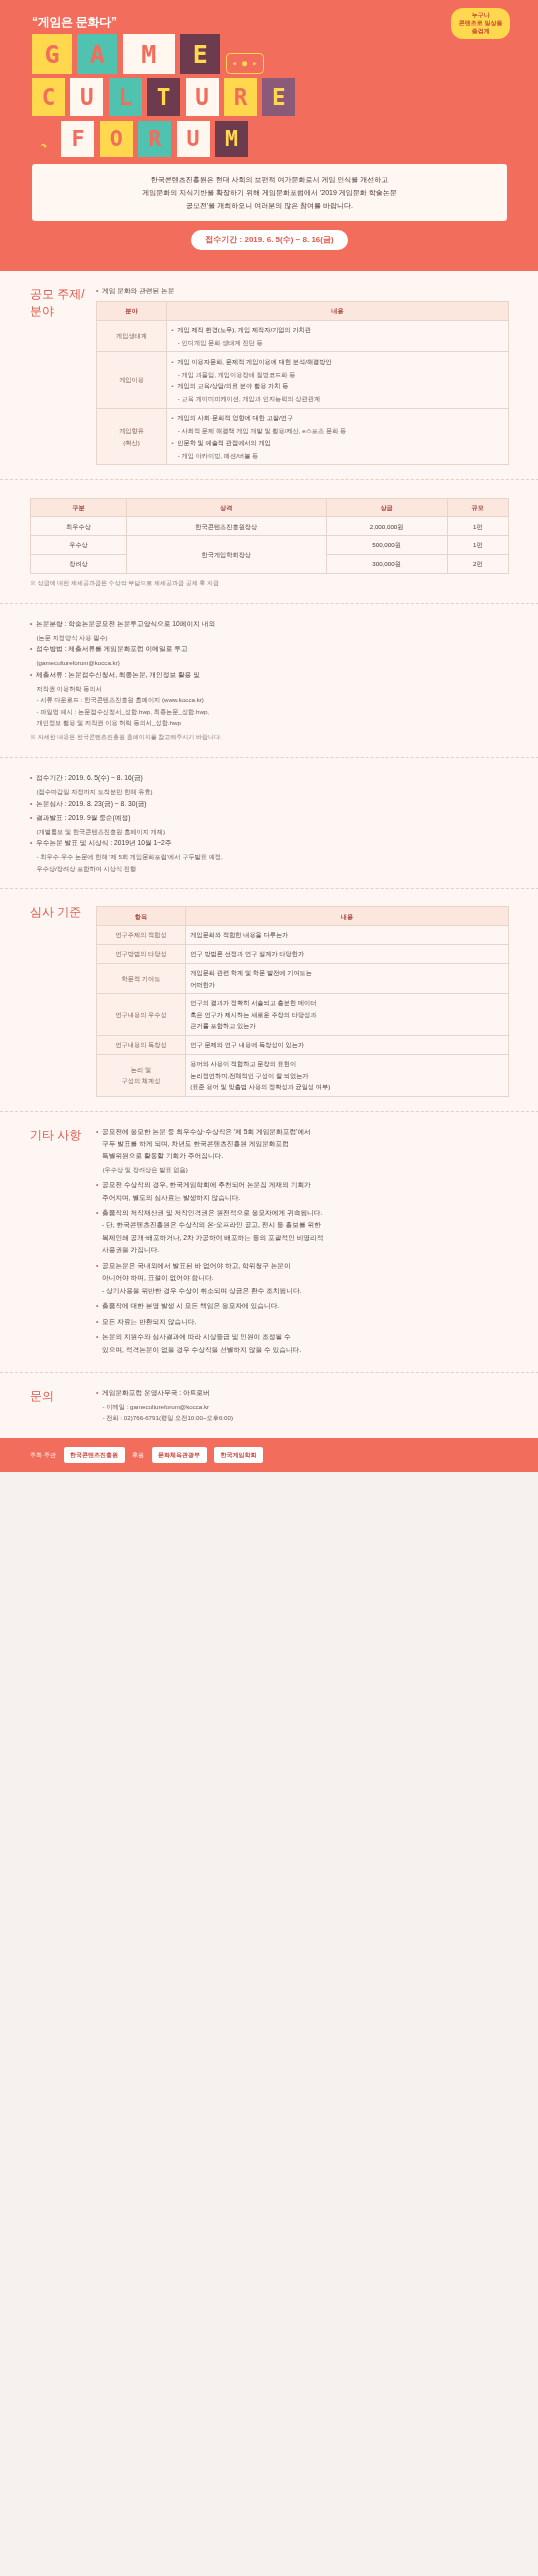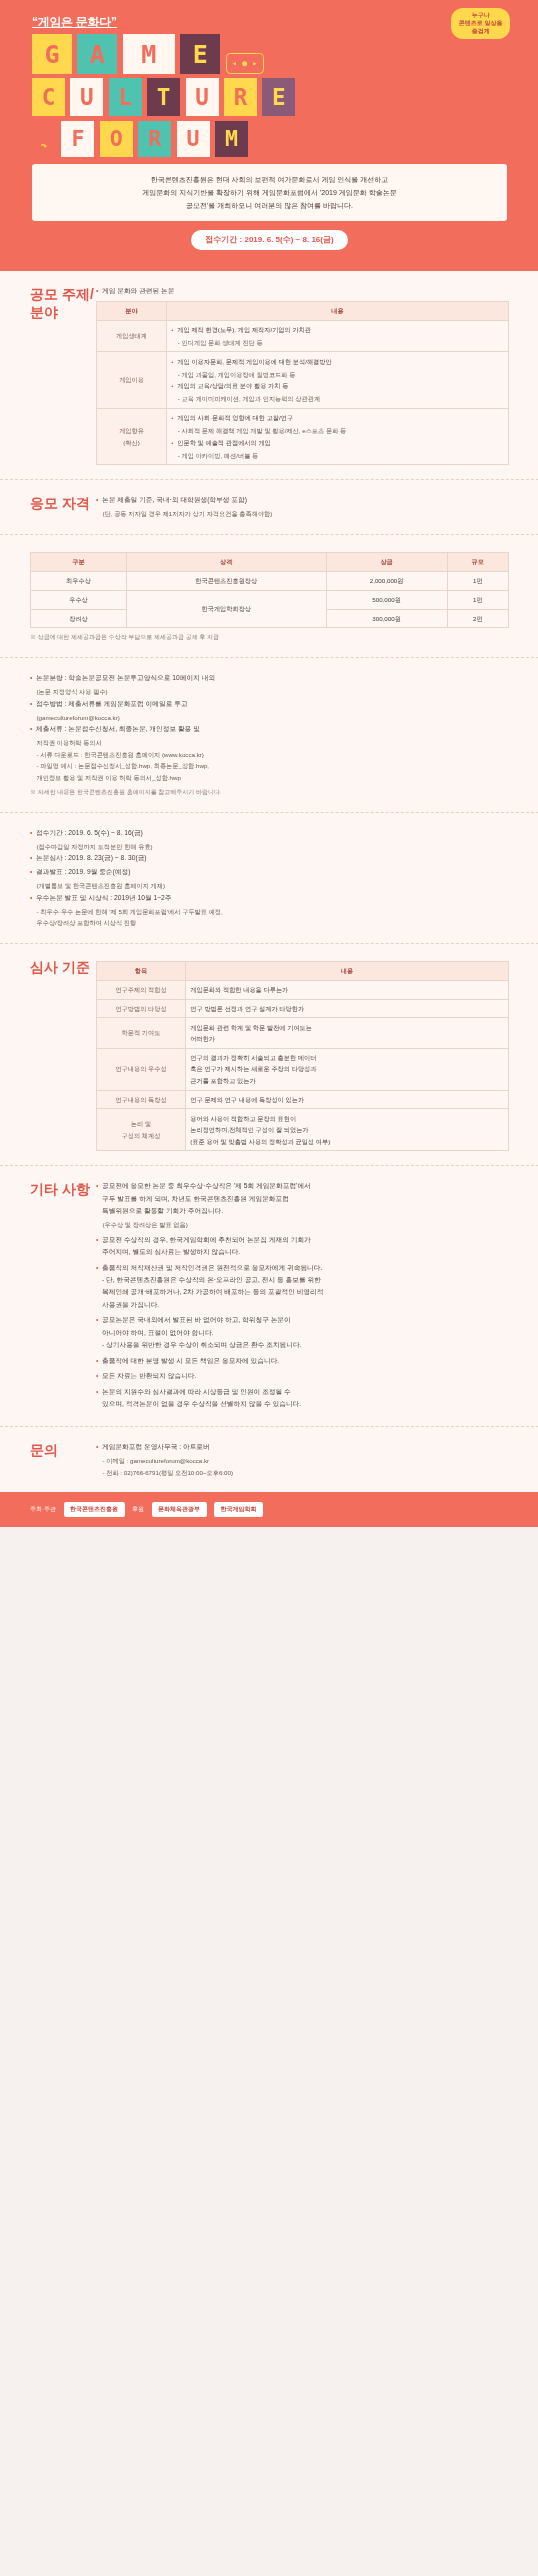--- a/index.html
+++ b/index.html
@@ -26,7 +26,7 @@
     font-size:6px; line-height:1.35; font-weight:bold; text-align:center;
   }
   .hero-badge div { white-space:nowrap; }
-  .hero-quote { color:#fff; font-size:12px; font-weight:bold; letter-spacing:-0.3px; margin-bottom:3.2px;text-decoration:underline;}
+  .hero-quote { color:#fff; font-size:12px; font-weight:bold; letter-spacing:-0.3px; margin-bottom:3.2px;}
   .hero-title { color:#ffe45e; font-size:20.5px; font-weight:bold; letter-spacing:-0.5px; margin-bottom:9.7px;}
 
   .gamelogo { margin:3.2px 0 5.4px 0; }

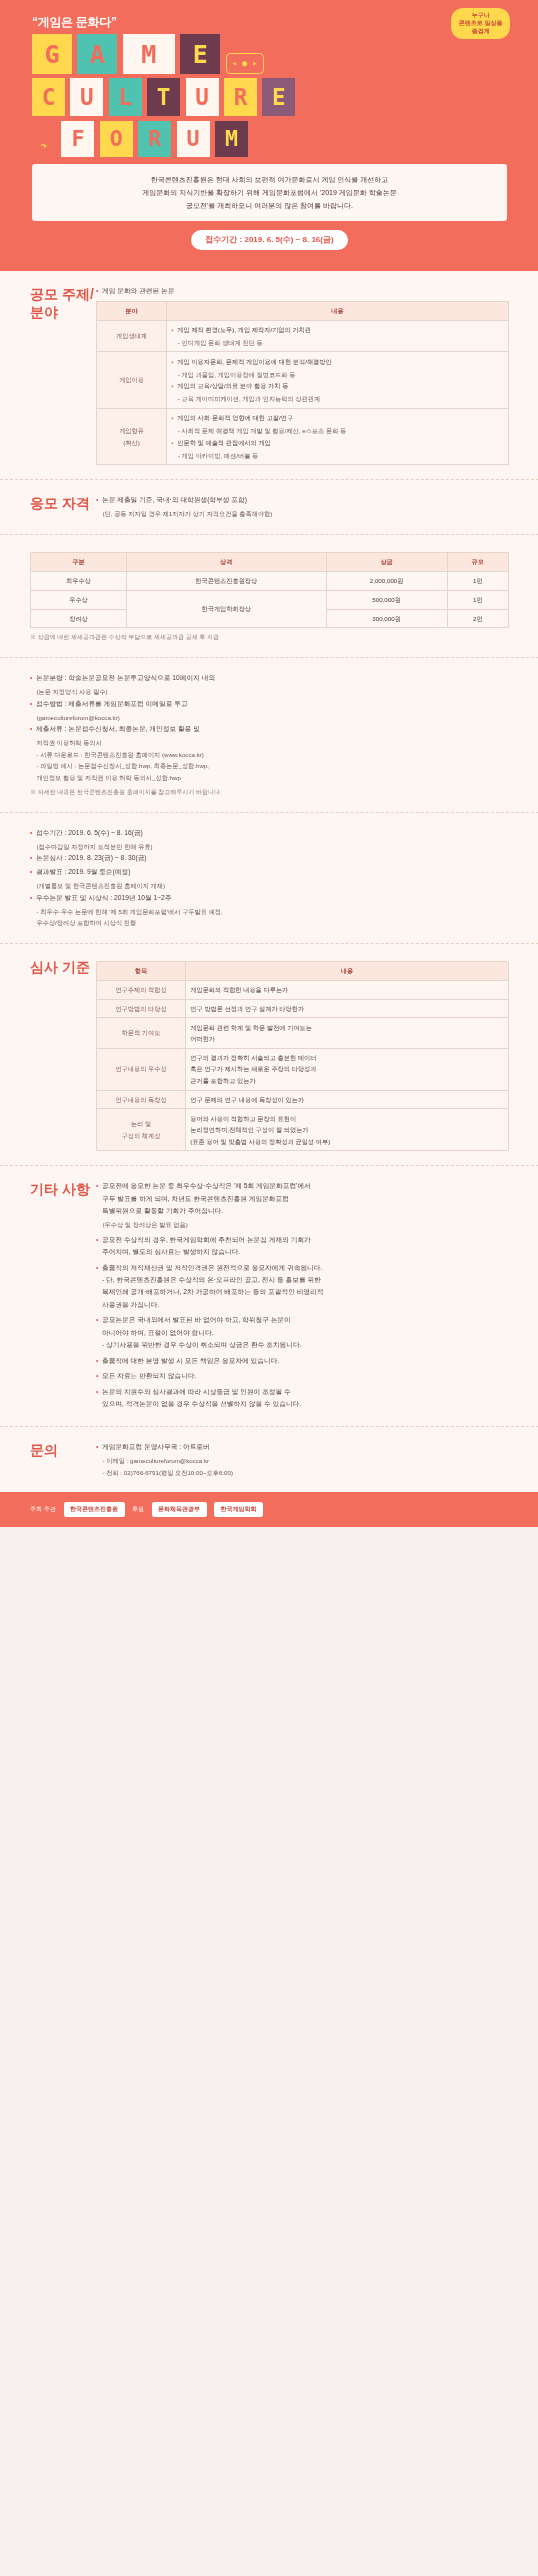--- a/index.html
+++ b/index.html
@@ -59,7 +59,7 @@
   .section:last-child { border-bottom:none; }
   .sec-label {
     width:66px; flex:0 0 66px;
-    color:#e2574a; font-weight:bold; font-size:14px; padding-top:1.1px;
+    color:#e2574a; font-weight:normal; font-size:12px; padding-top:1.1px;
   }
   .sec-content { flex:1; font-size:6.7px; line-height:1.85; color:#4a3a36;}
   .bullet { position:relative; padding-left:6px; margin-bottom:1.6px;}

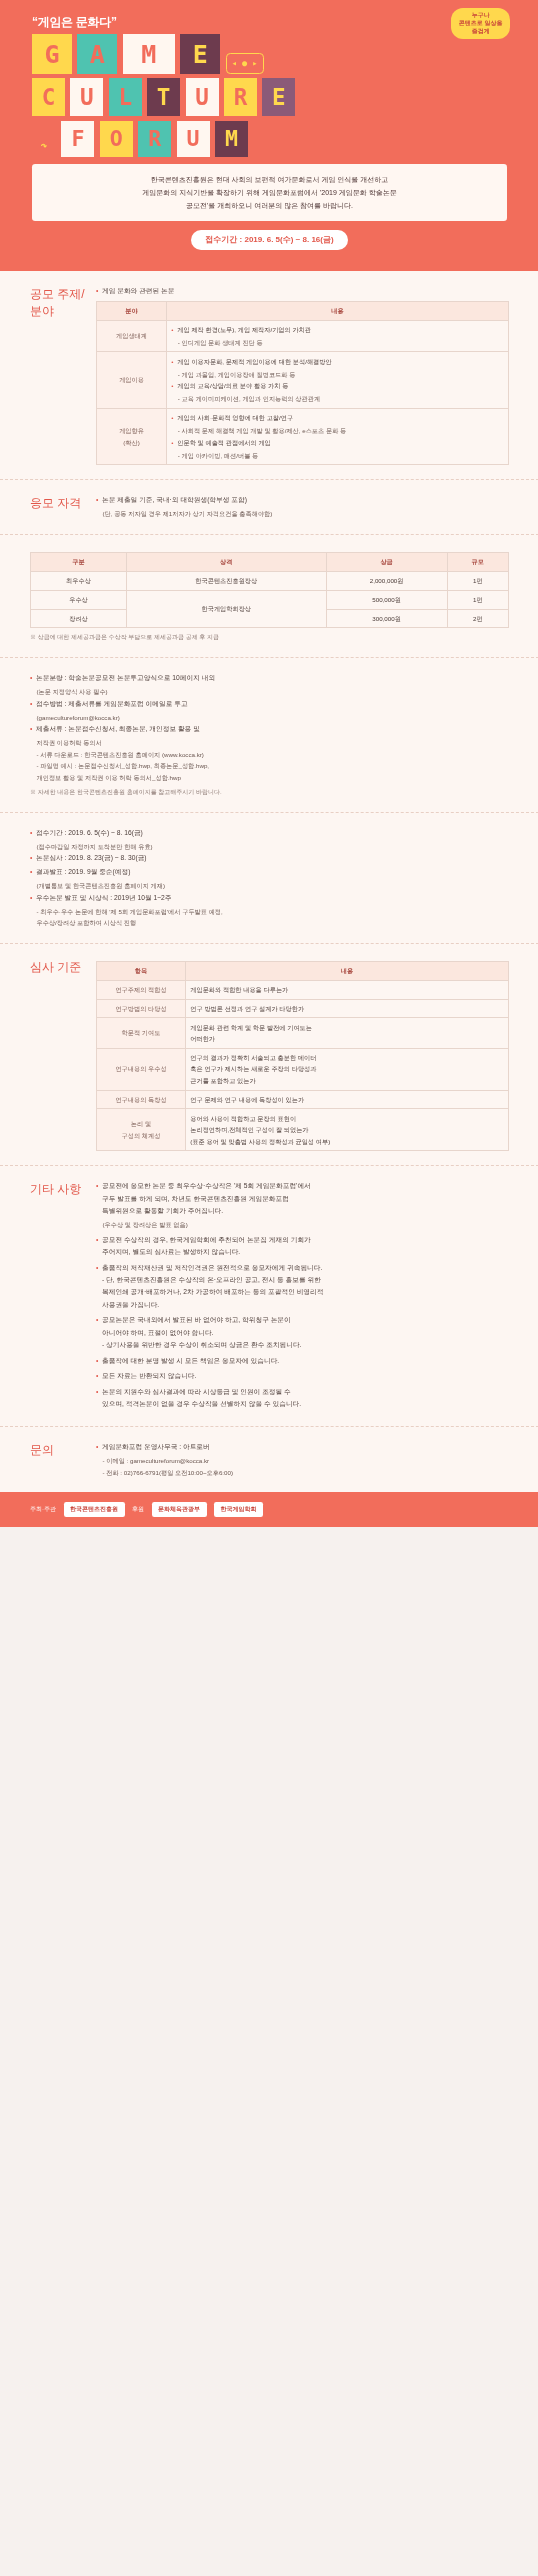--- a/index.html
+++ b/index.html
@@ -179,13 +179,6 @@
       </div>
     </div>
 
-    <div class="section">
-      <div class="sec-label">응모 자격</div>
-      <div class="sec-content">
-        <div class="bullet">논문 제출일 기준, 국내·외 대학원생(학부생 포함)</div>
-        <div class="sub">(단, 공동 저자일 경우 제1저자가 상기 자격요건을 충족해야함)</div>
-      </div>
-    </div>
 
     <div class="section">
       <div class="sec-content">

